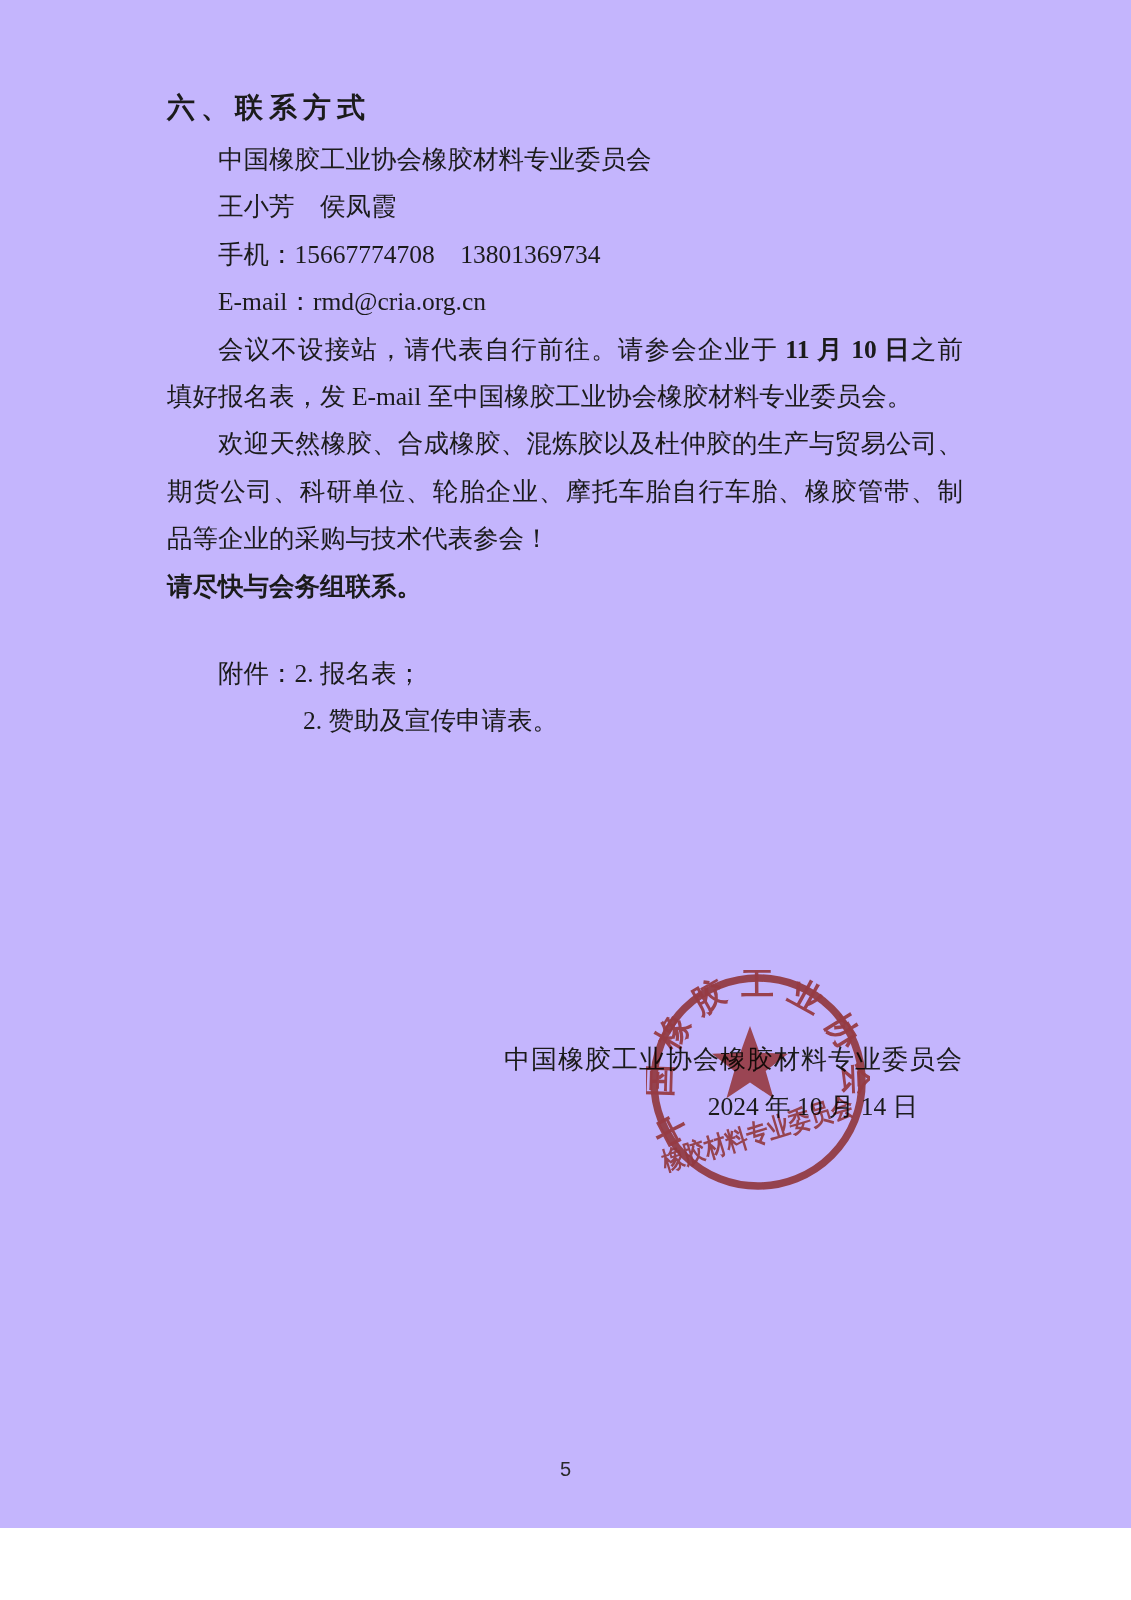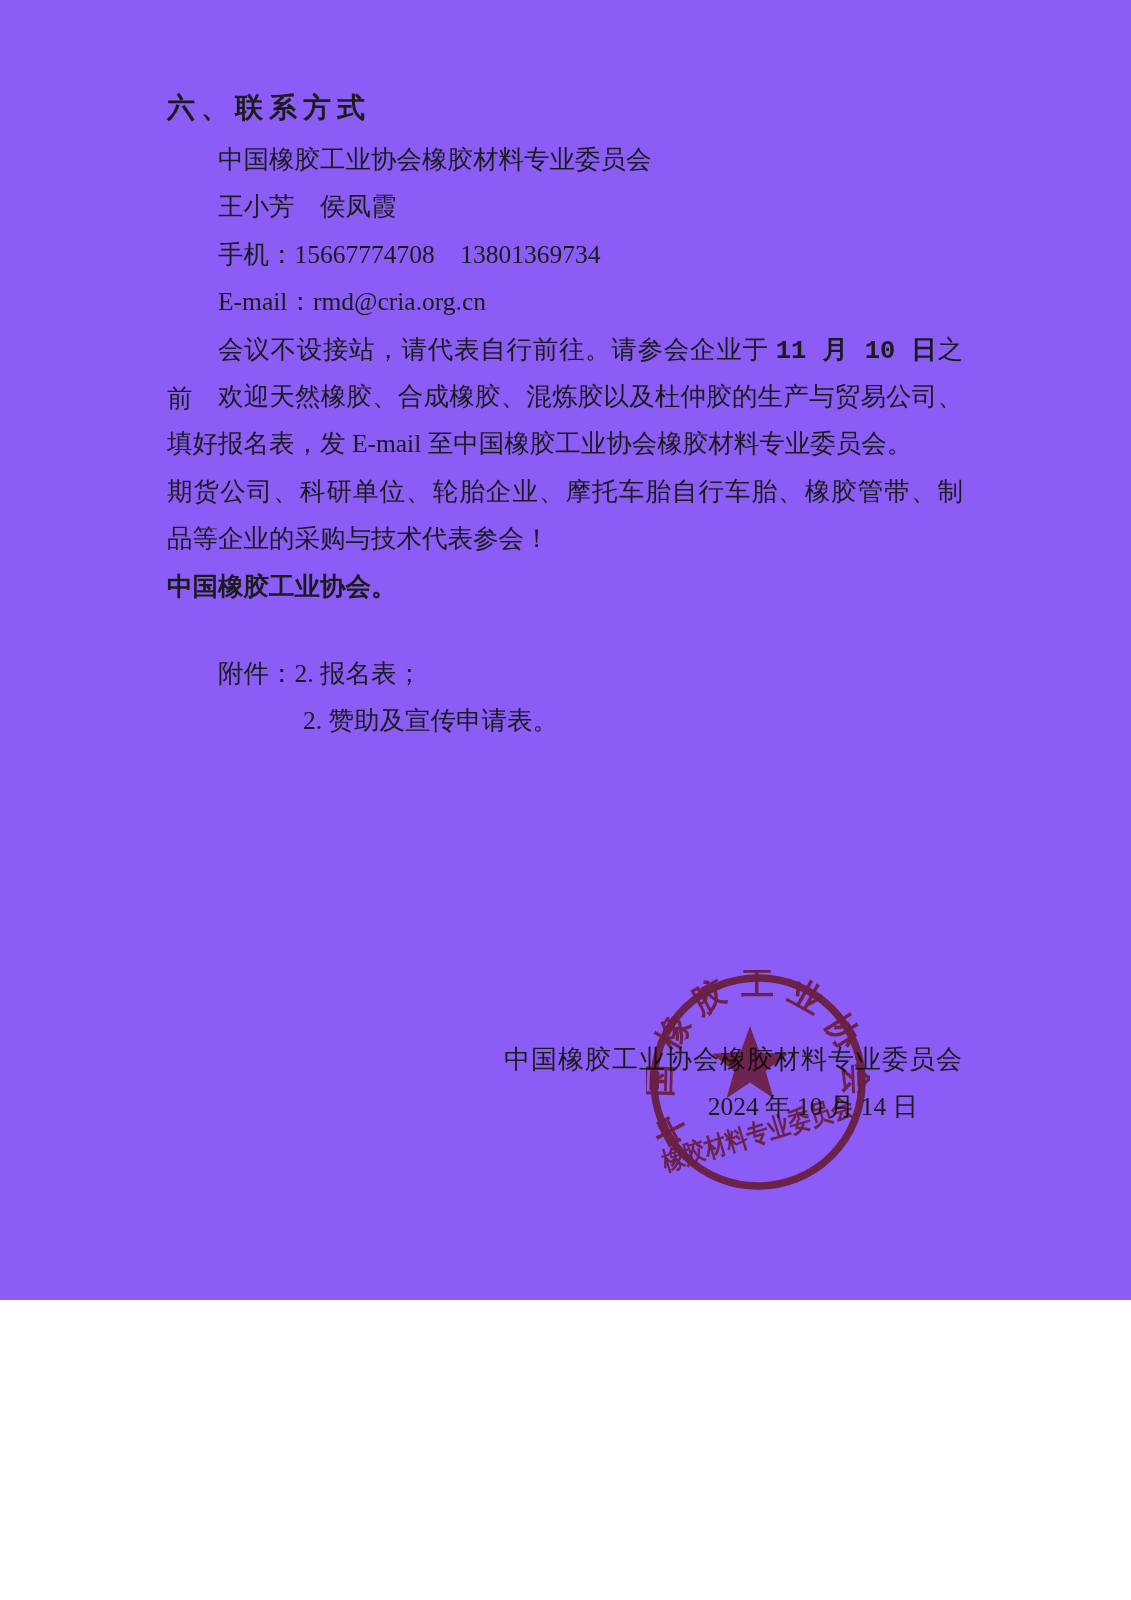--- a/index.html
+++ b/index.html
@@ -4,7 +4,7 @@
 <style>
   html,body{margin:0;padding:0;background:#ffffff;}
   .page{
-    position:relative;width:1131px;height:1300px;background:#8b5cf6;
+    position:relative;width:1131px;height:1528px;background:#c4b5fd;
     font-family:"Liberation Serif","DejaVu Serif",serif;
     color:#1b1b1b;overflow:hidden;
   }

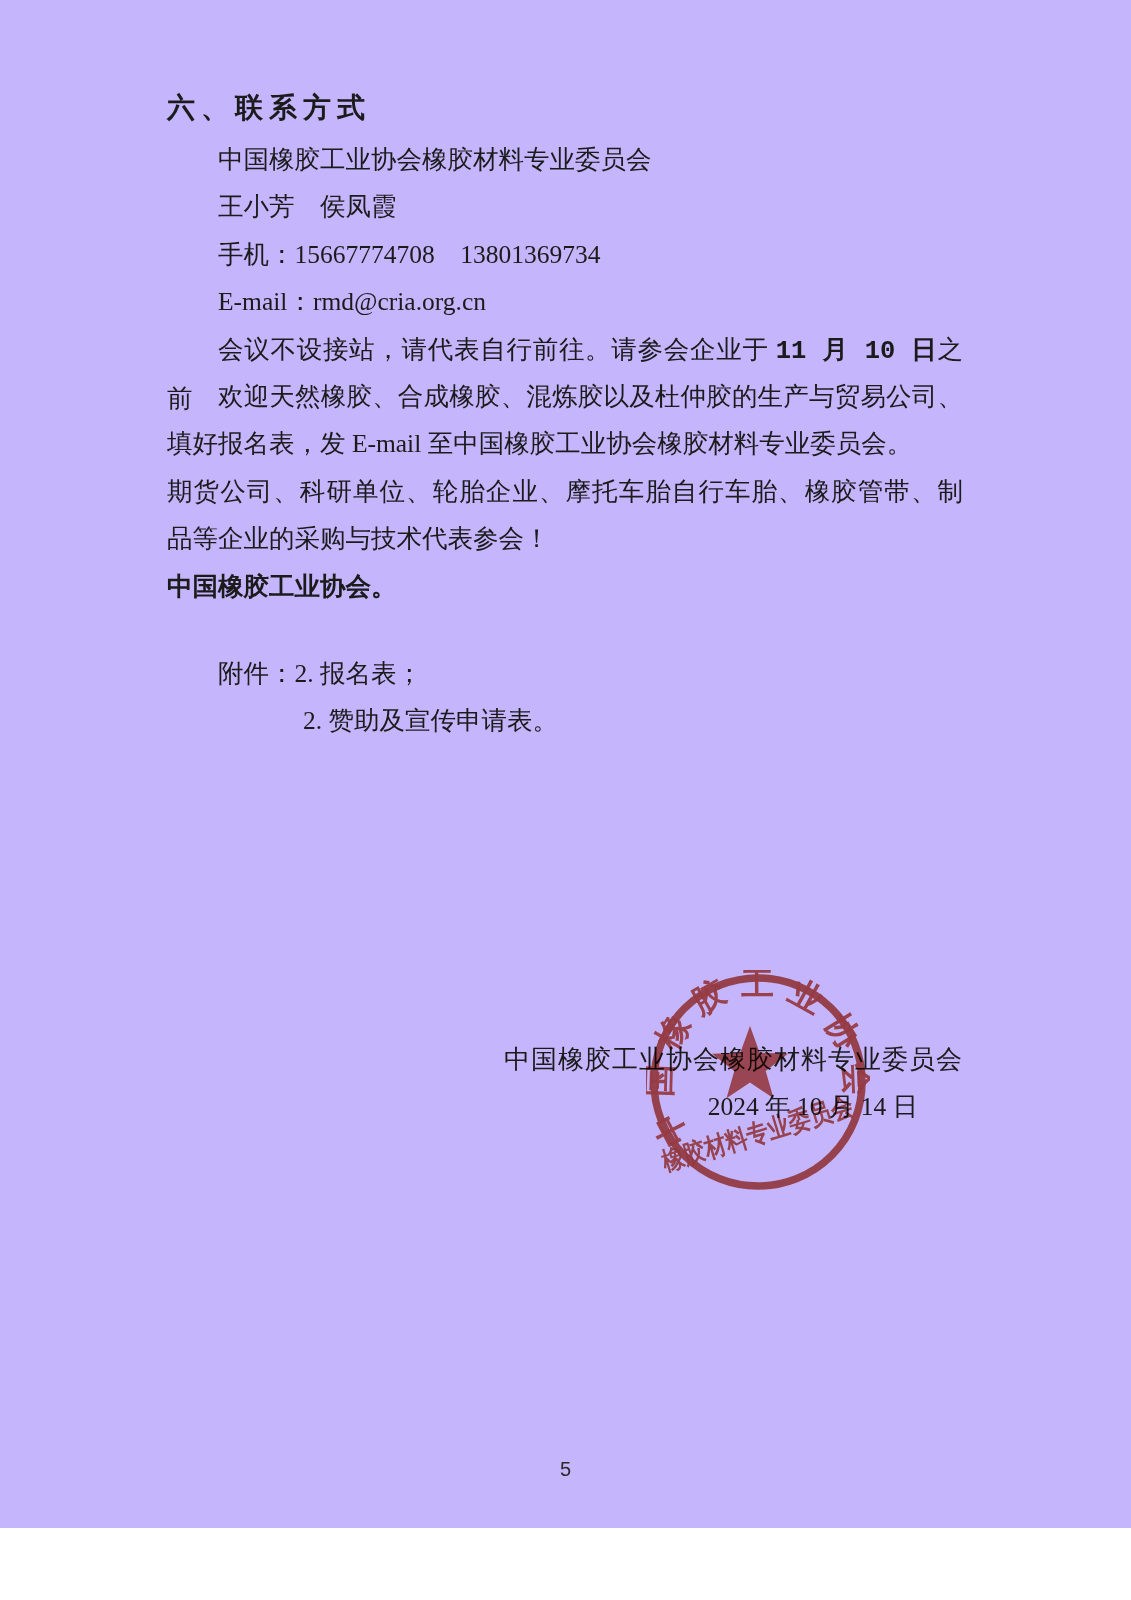--- a/index.html
+++ b/index.html
@@ -15,7 +15,7 @@
   .indent{text-indent:51px;}
   .stretch{text-align:justify;text-align-last:justify;}
   .bold{font-weight:700;}
-  b{font-weight:700;font-family:Liberation Mono, monospace;}
+  b{font-weight:700;}
   .attach-block{margin-top:40px;}
   .attach-cont{padding-left:136px;}
   .sig-org{position:absolute;top:1036px;right:168px;font-size:26px;line-height:48px;letter-spacing:1px;}

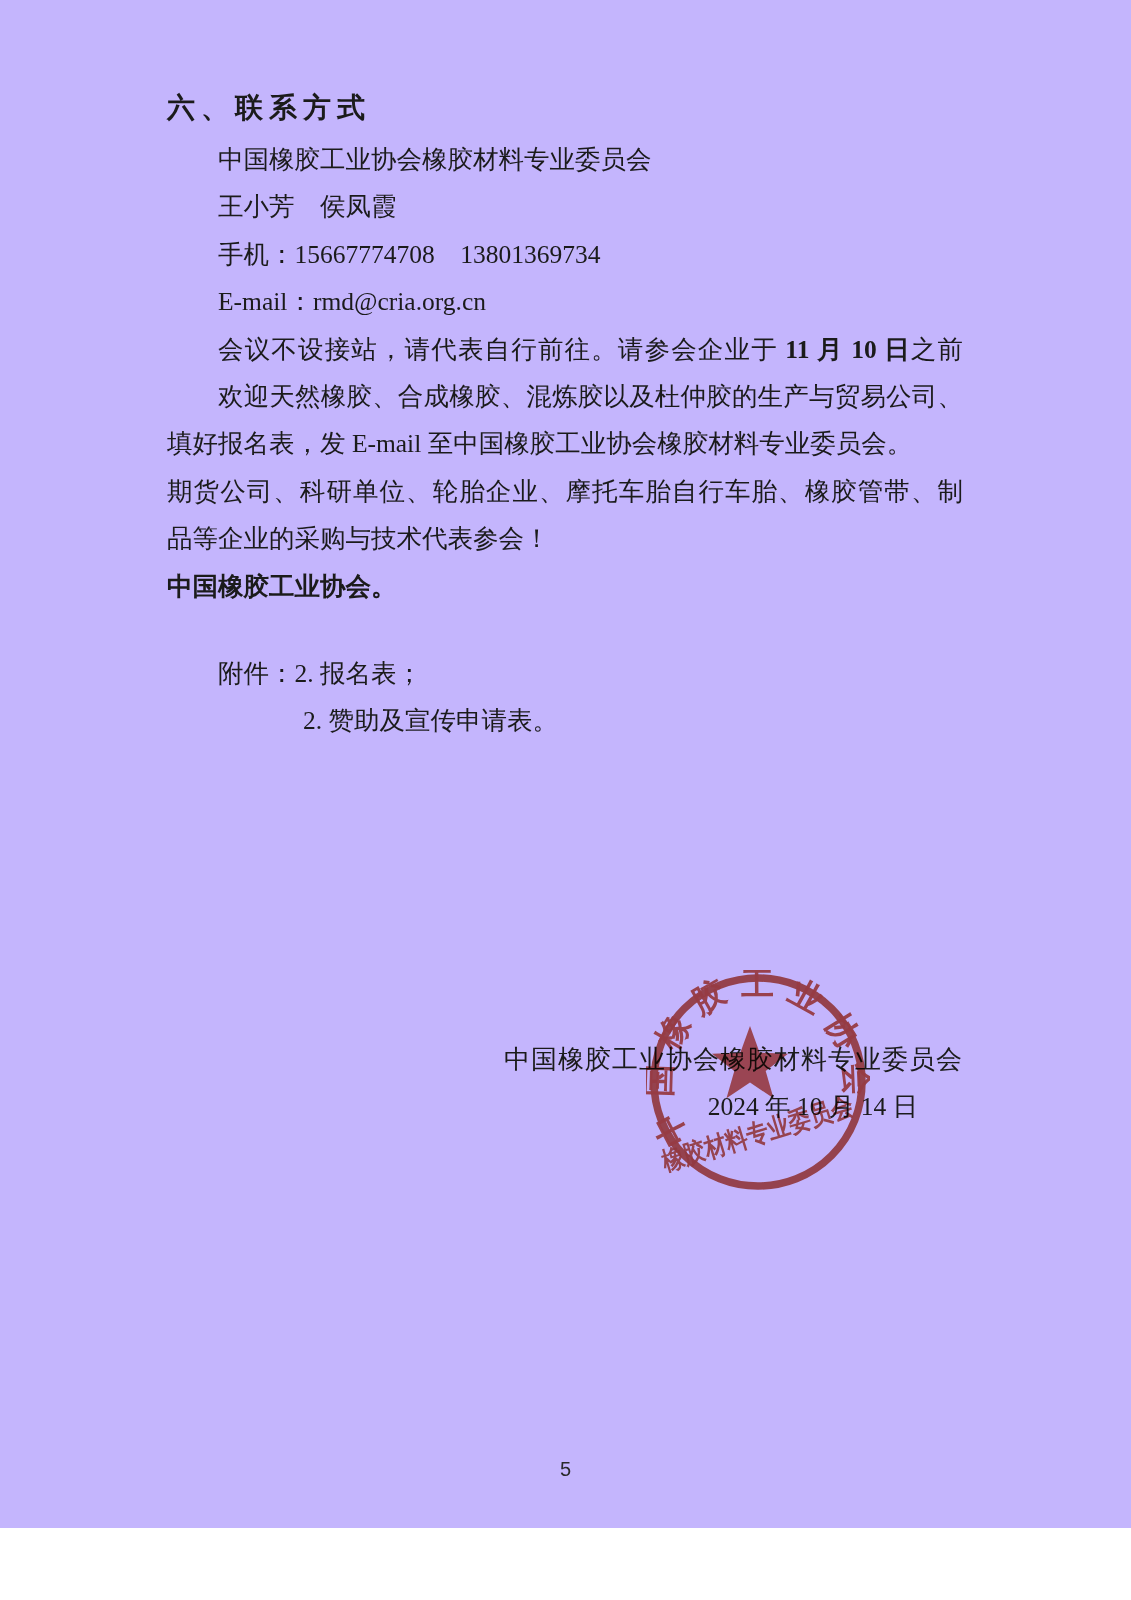--- a/index.html
+++ b/index.html
@@ -39,9 +39,9 @@
     <div class="line indent"><span>E-mail：</span><span>rmd@cria.org.cn</span></div>
 
     <div class="line indent stretch"><span>会议不设接站，请代表自行前往。请参会企业于 </span><b>11 月 10 日</b><span>之前</span></div>
+    <div class="line">填好报名表，发 E-mail 至中国橡胶工业协会橡胶材料专业委员会。</div>
+
     <div class="line indent stretch">欢迎天然橡胶、合成橡胶、混炼胶以及杜仲胶的生产与贸易公司、</div>
-
-    <div class="line">填好报名表，发 E-mail 至中国橡胶工业协会橡胶材料专业委员会。</div>
     <div class="line stretch">期货公司、科研单位、轮胎企业、摩托车胎自行车胎、橡胶管带、制</div>
     <div class="line">品等企业的采购与技术代表参会！</div>
 

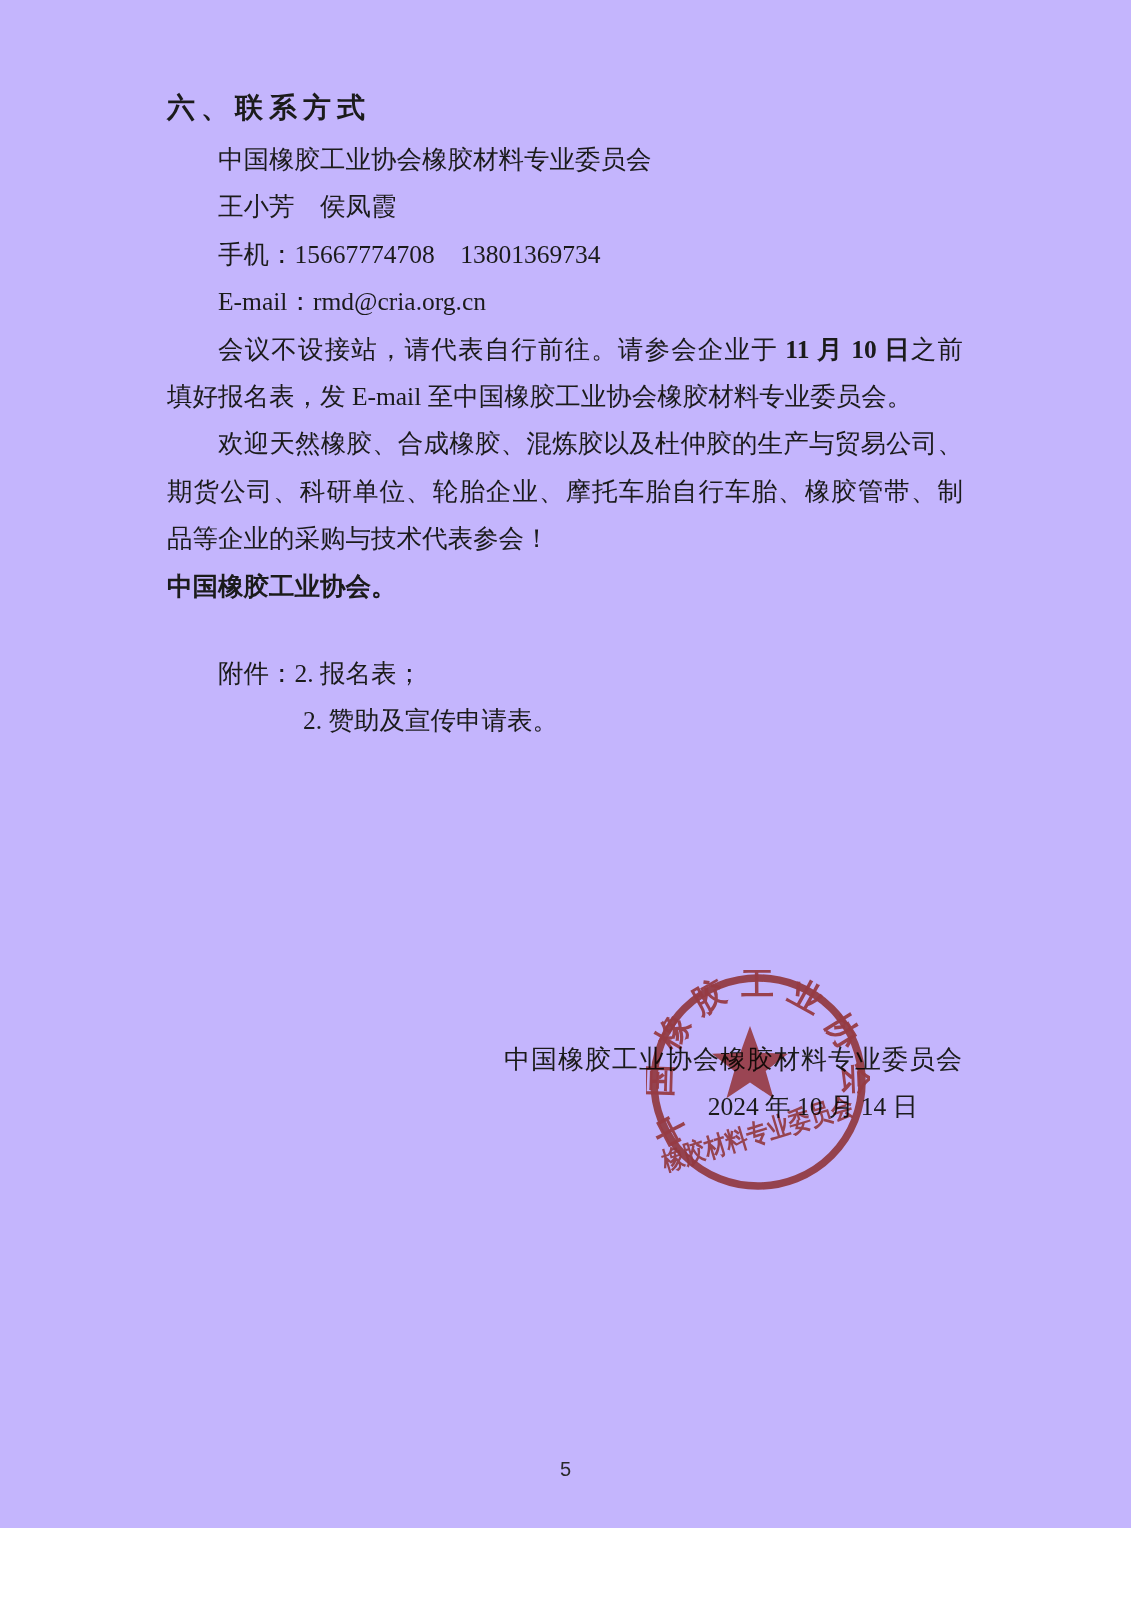--- a/index.html
+++ b/index.html
@@ -45,7 +45,7 @@
     <div class="line stretch">期货公司、科研单位、轮胎企业、摩托车胎自行车胎、橡胶管带、制</div>
     <div class="line">品等企业的采购与技术代表参会！</div>
 
-    <div class="line bold">中国橡胶工业协会。</div>
+    <div class="line bold">请尽快与会务组联系。</div>
 
     <div class="attach-block">
       <div class="line indent"><span>附件：</span><span>2. 报名表；</span></div>

